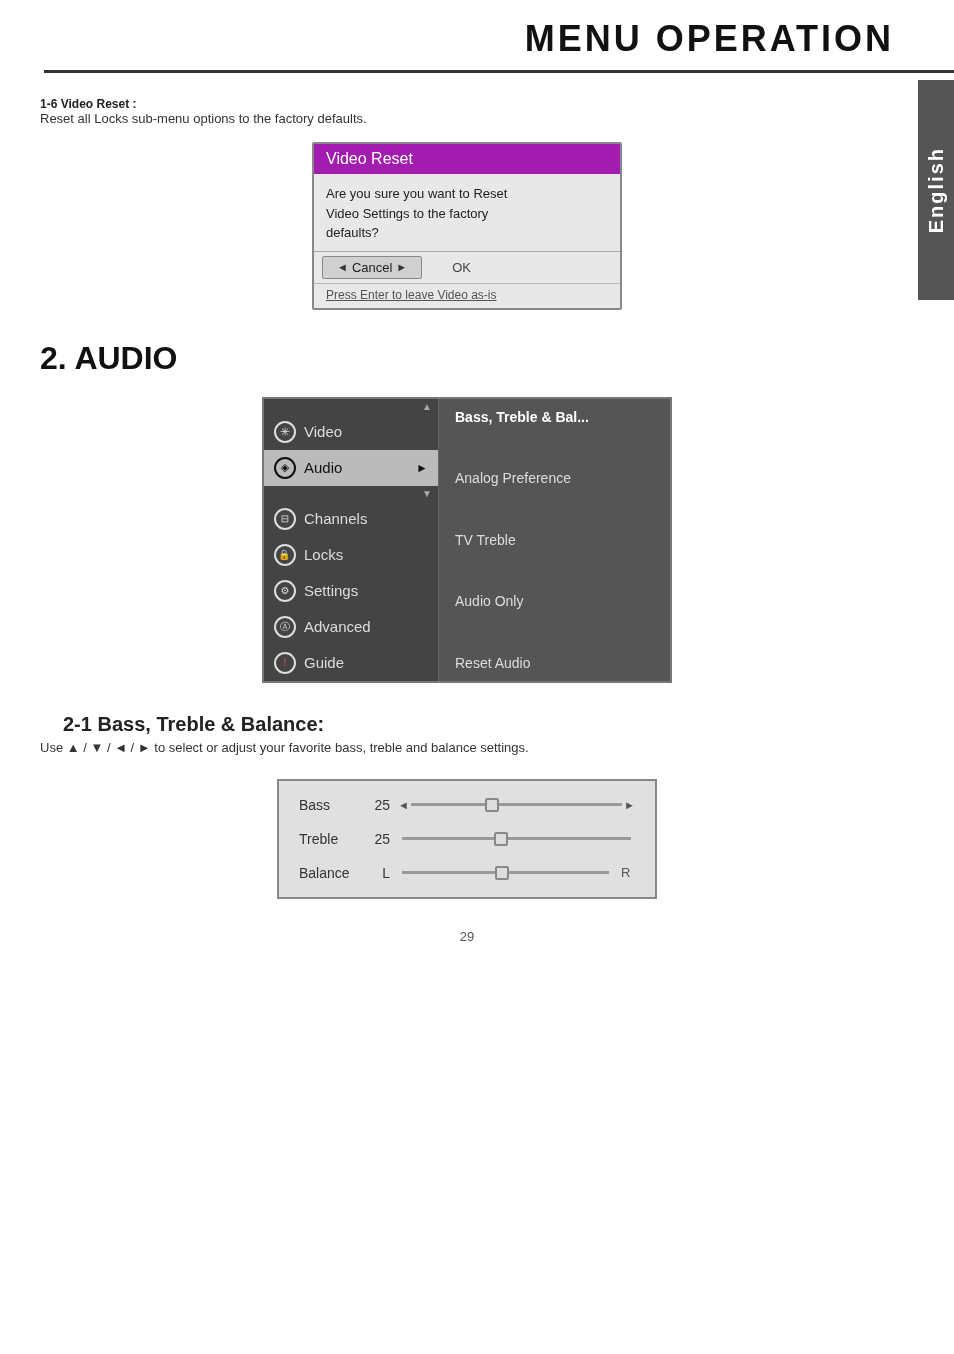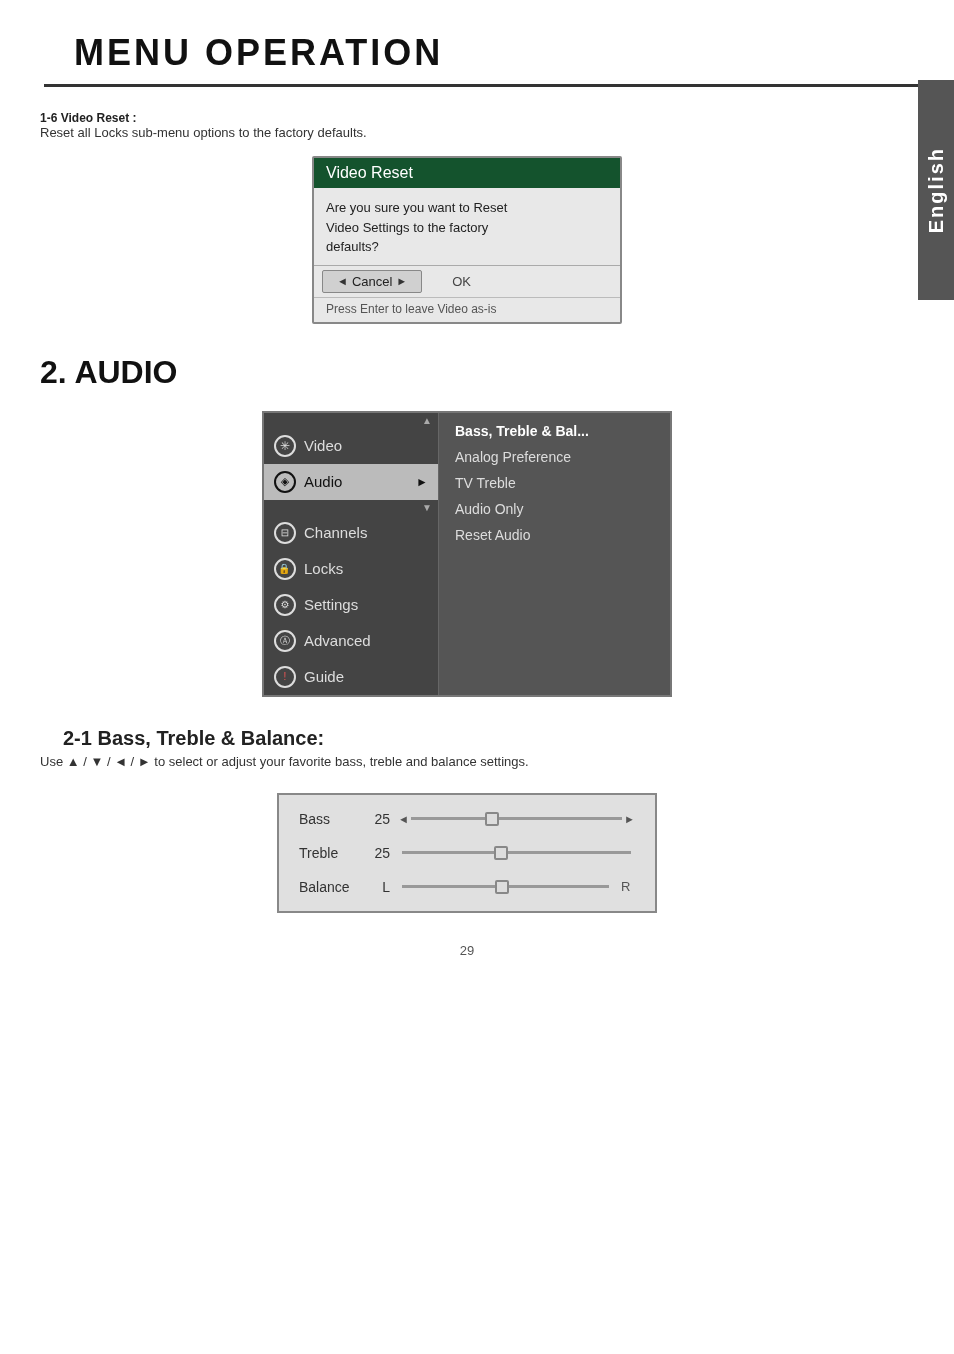--- a/index.html
+++ b/index.html
@@ -37,7 +37,8 @@
     
     .page-header {
       border-bottom: 3px solid #333;
-      padding: 32px 60px 10px 30px;
+      padding: 18px 60px 10px 30px;
+      text-align: right;
       margin-left: 44px;
     }
     .page-header h1 {

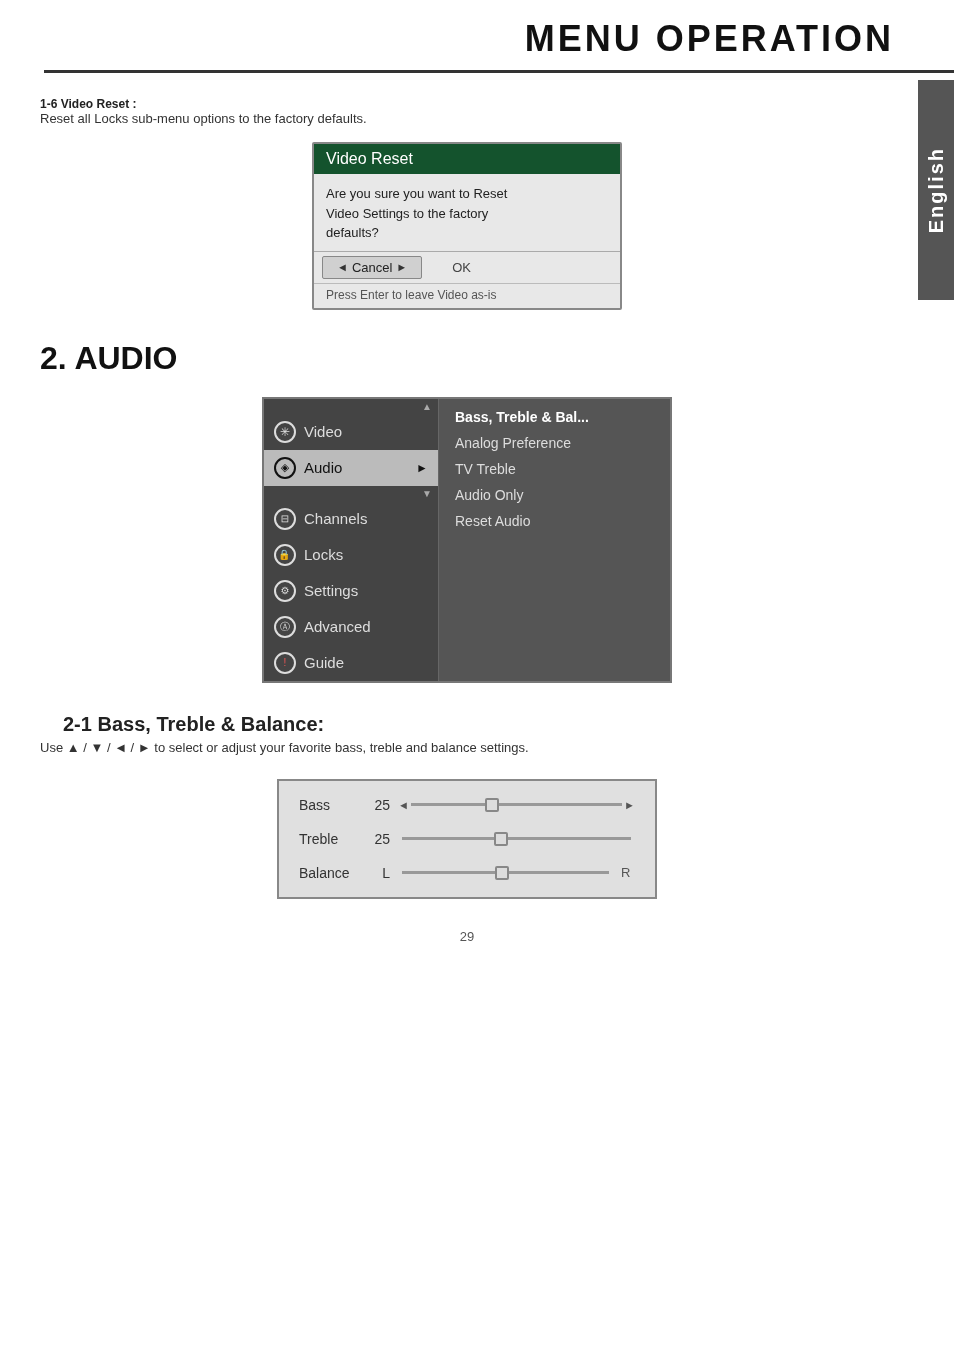--- a/index.html
+++ b/index.html
@@ -79,7 +79,7 @@
       overflow: hidden;
     }
     .dialog-title {
-      background: #14532d;
+      background: #a21caf;
       color: #fff;
       font-size: 16px;
       padding: 6px 12px;

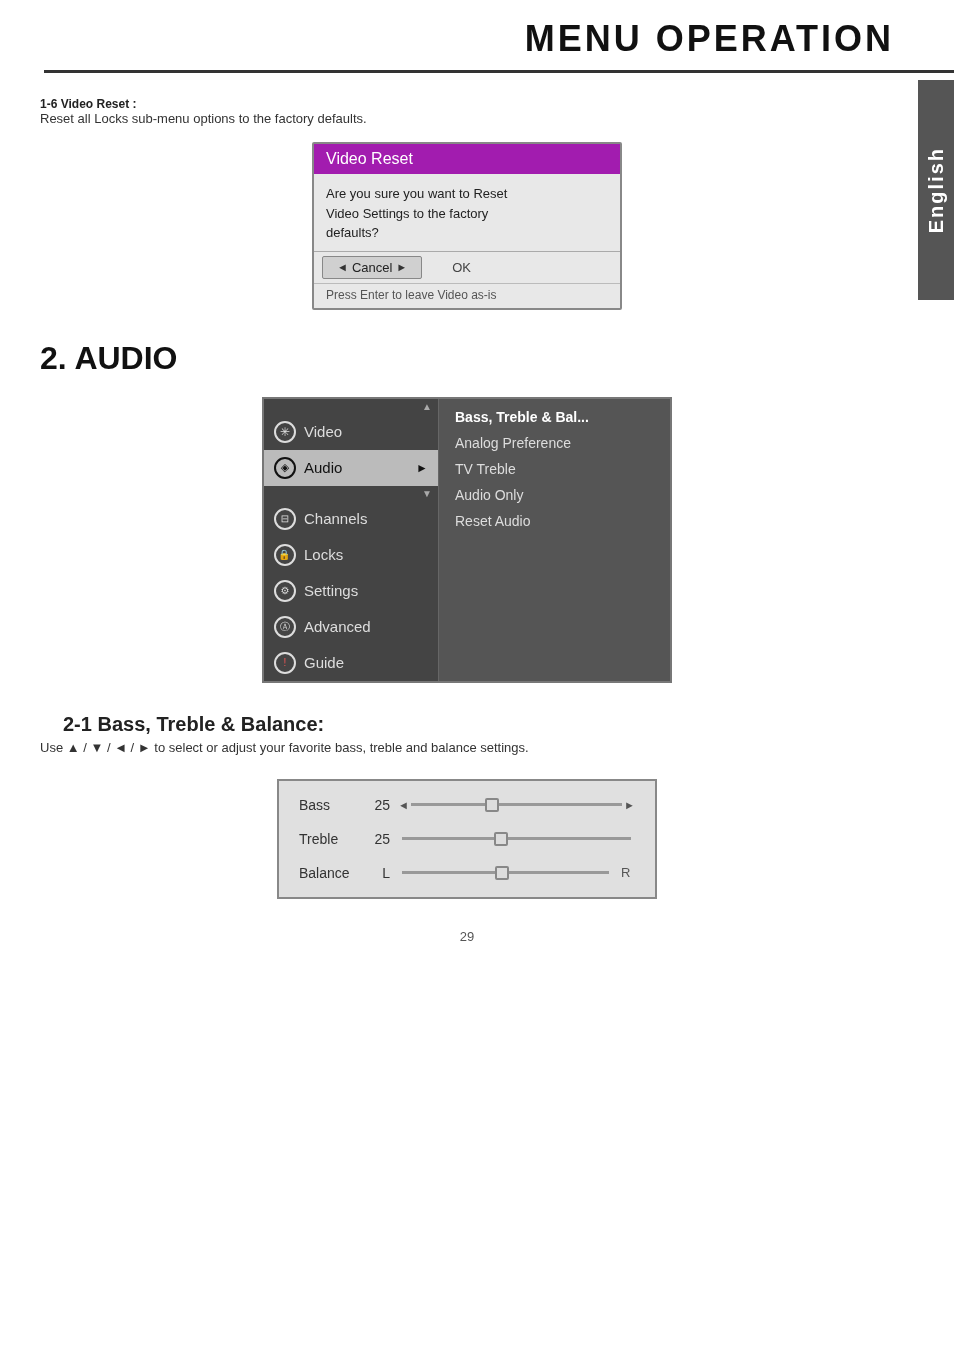--- a/index.html
+++ b/index.html
@@ -120,6 +120,7 @@
       font-size: 12px;
       color: #555;
       border-top: 1px solid #bbb;
+      text-decoration: underline;
     }
 
     

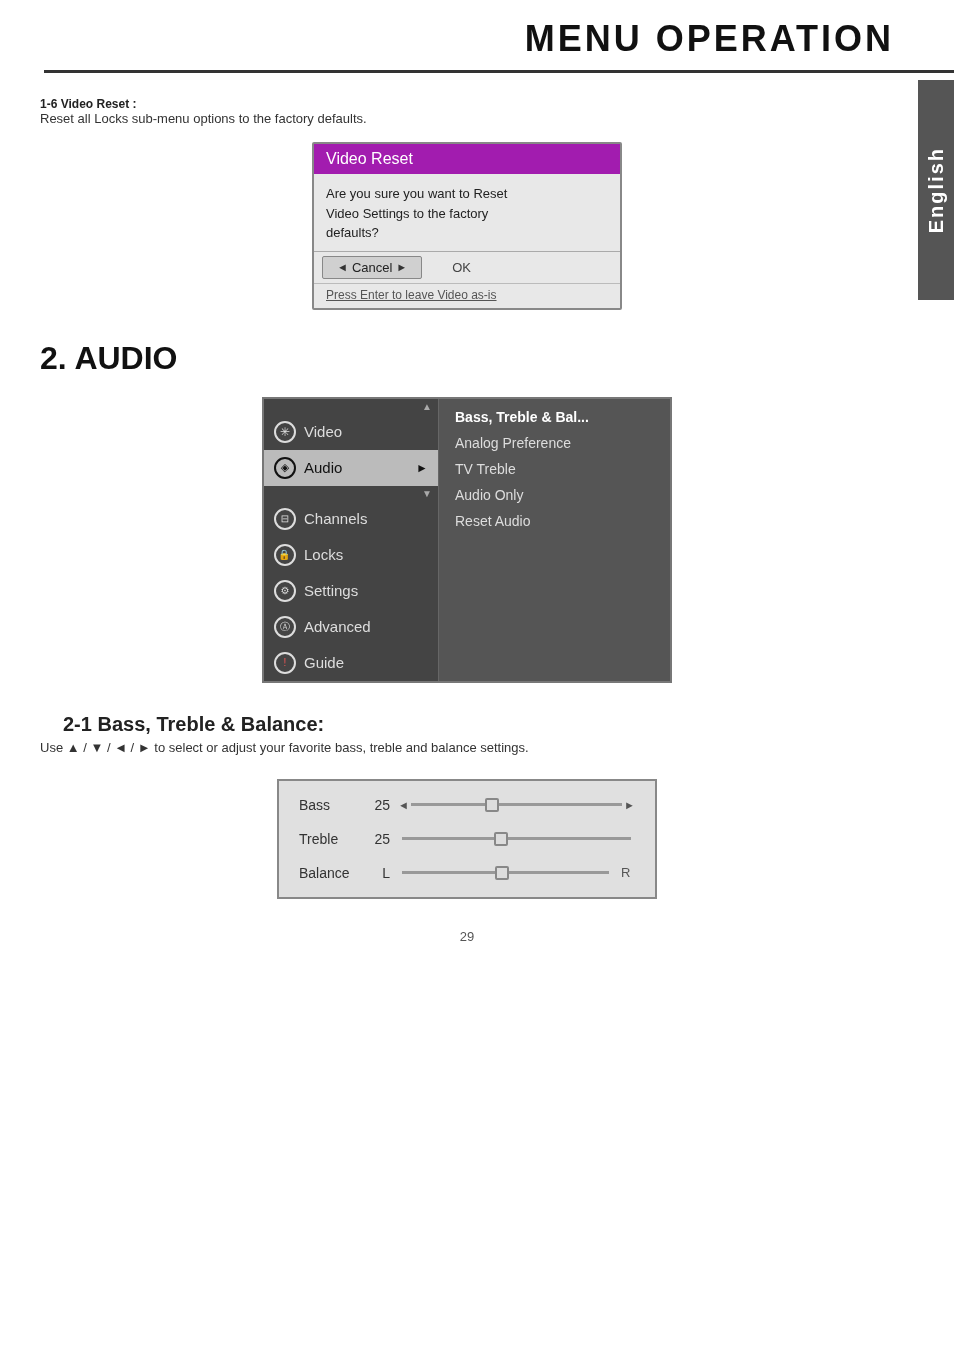--- a/index.html
+++ b/index.html
@@ -190,6 +190,7 @@
       display: flex;
       flex-direction: column;
       gap: 2px;
+      justify-content: space-between;
     }
     .menu-right-item {
       font-size: 14px;

